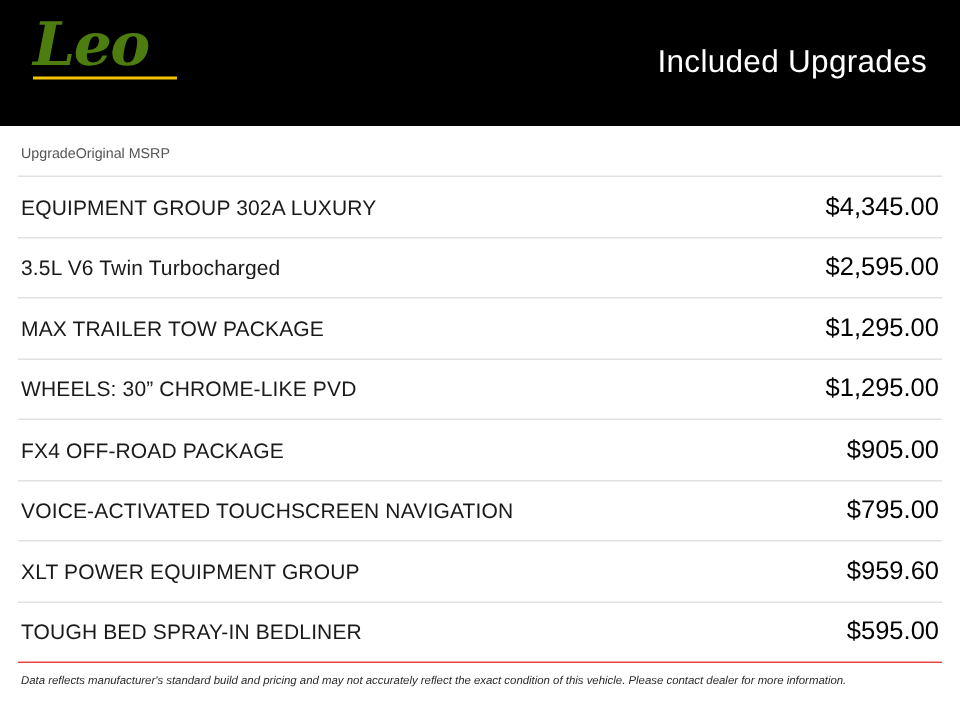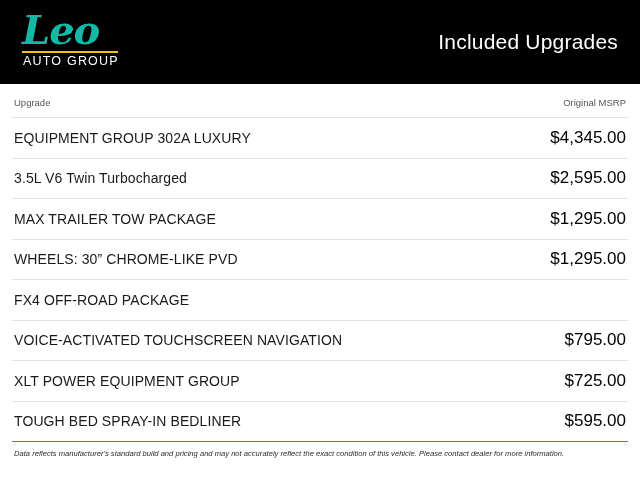--- a/index.html
+++ b/index.html
@@ -104,7 +104,7 @@
     font-weight: bold;
     font-style: italic;
     font-size: 40px;
-    color: #14b8a6;
+    color: #4d7c0f;
     letter-spacing: -1px;
     line-height: 44px;
   }

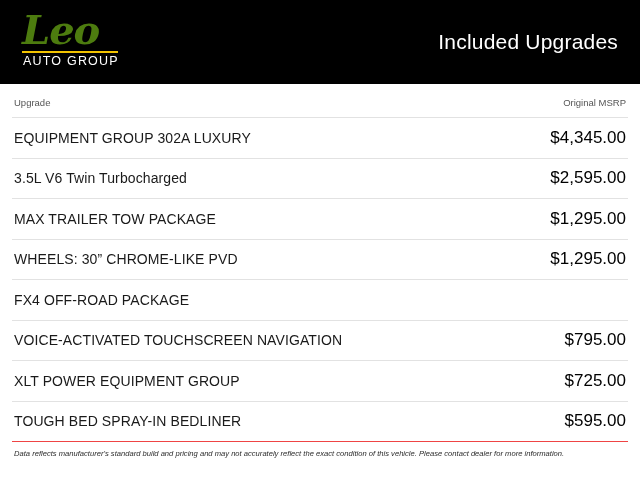--- a/index.html
+++ b/index.html
@@ -137,7 +137,6 @@
     <div class="logo">
       <div class="logo-leo">Leo</div>
       <div class="logo-bar"></div>
-      <div class="logo-sub">AUTO GROUP</div>
     </div>
     <div class="header-title">Included Upgrades</div>
   </div>

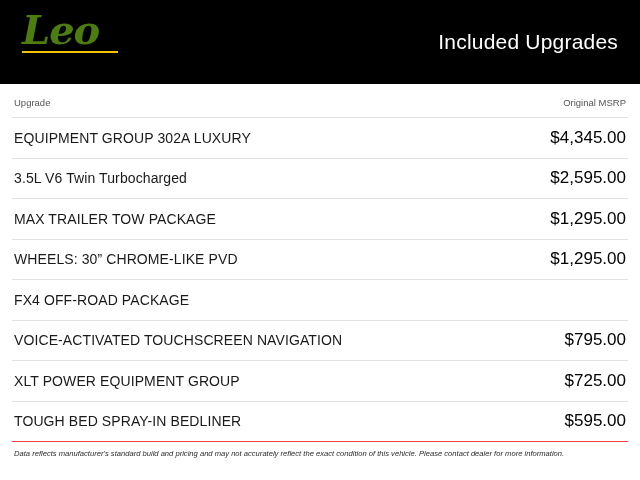--- a/index.html
+++ b/index.html
@@ -53,7 +53,7 @@
   }
   .col-head {
     display: flex;
-    justify-content: space-between;
+    justify-content: flex-start;
     align-items: baseline;
     font-size: 9.5px;
     color: #555555;

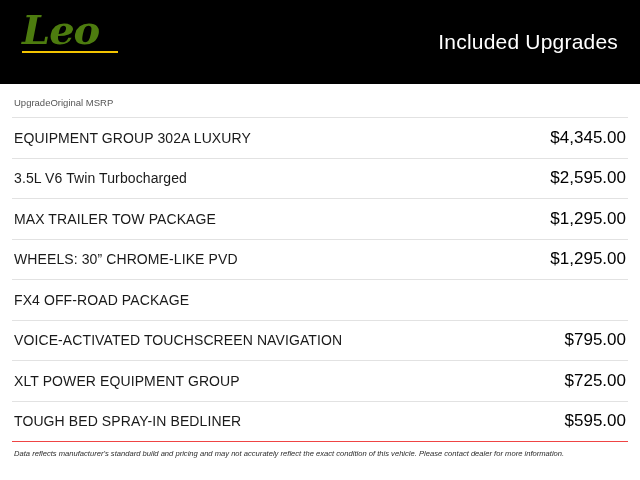--- a/index.html
+++ b/index.html
@@ -166,6 +166,7 @@
     </div>
     <div class="row">
       <div class="name">FX4 OFF-ROAD PACKAGE</div>
+      <div class="price">$905.00</div>
     </div>
     <div class="row">
       <div class="name">VOICE-ACTIVATED TOUCHSCREEN NAVIGATION</div>

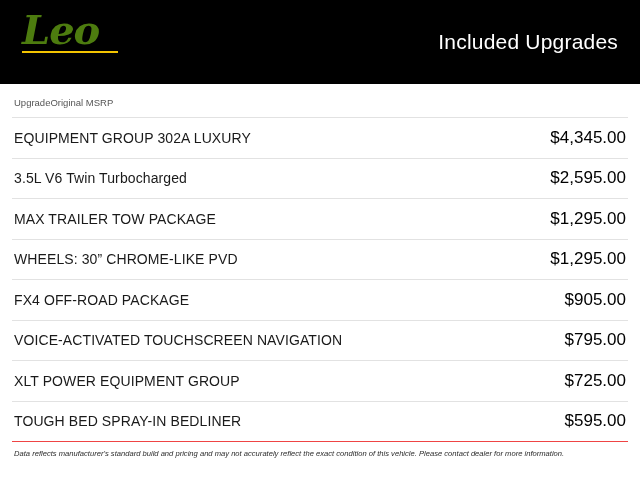--- a/index.html
+++ b/index.html
@@ -174,7 +174,7 @@
     </div>
     <div class="row">
       <div class="name">XLT POWER EQUIPMENT GROUP</div>
-      <div class="price">$725.00</div>
+      <div class="price">$959.60</div>
     </div>
     <div class="row">
       <div class="name">TOUGH BED SPRAY-IN BEDLINER</div>

